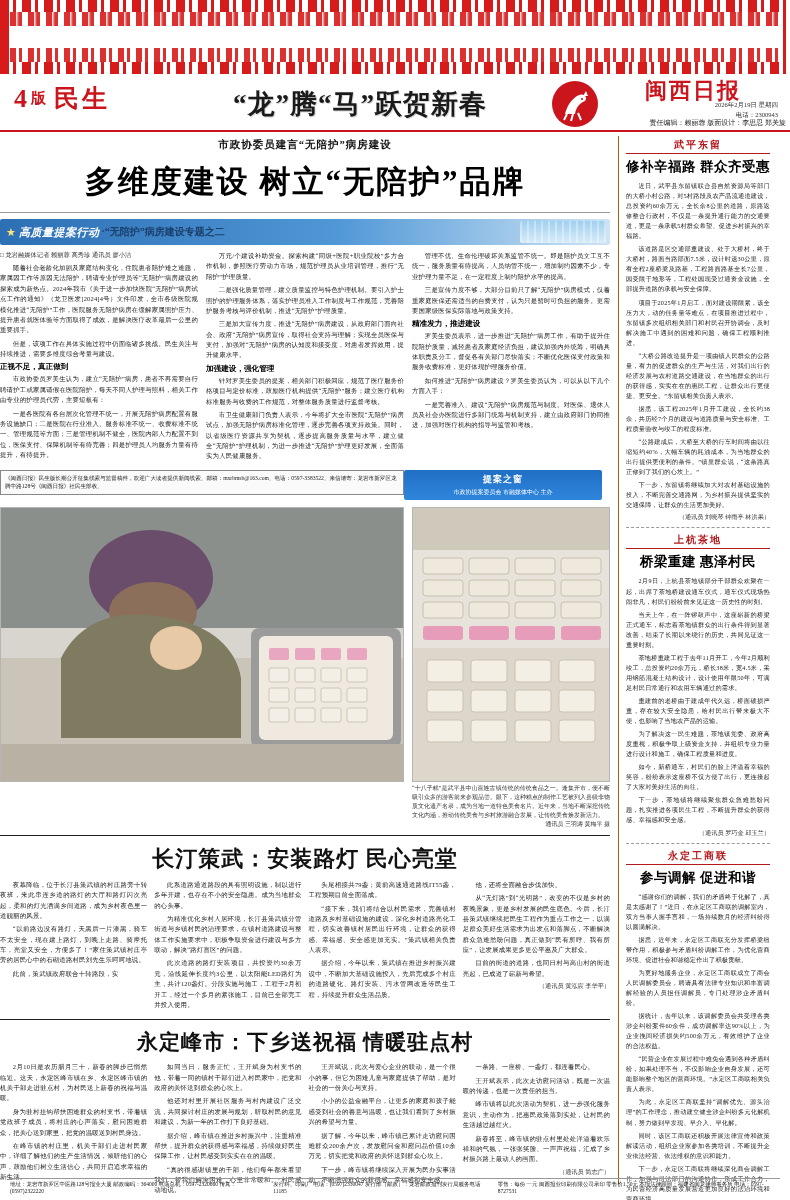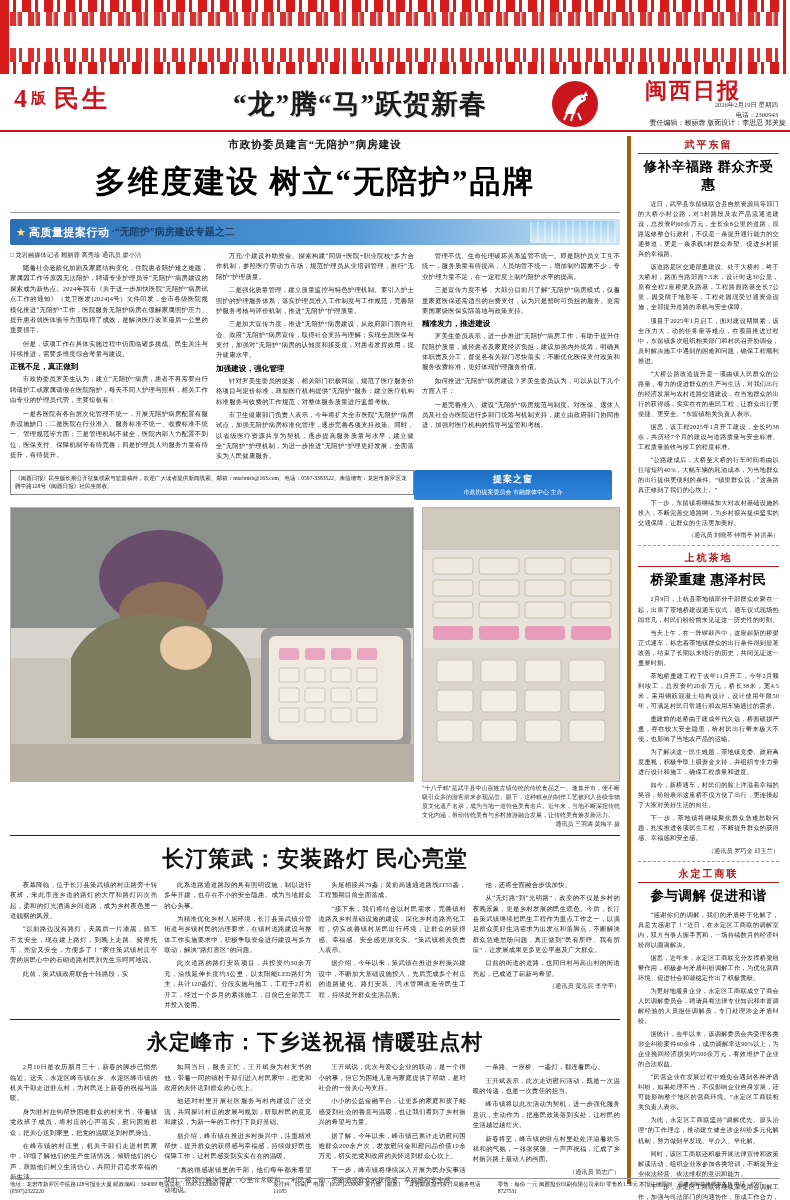--- a/index.html
+++ b/index.html
@@ -103,8 +103,8 @@
 
   
   .body-wrap {
-    position:absolute; top:136px; left:10px; width:770px; height:1048px;
-    display:flex; gap:7px;
+    position:absolute; top:136px; left:0; width:770px; height:1048px;
+    display:flex; gap:7px;justify-content:space-between;
   }
   .left-col { width:610px; position:relative; }
   .right-col {

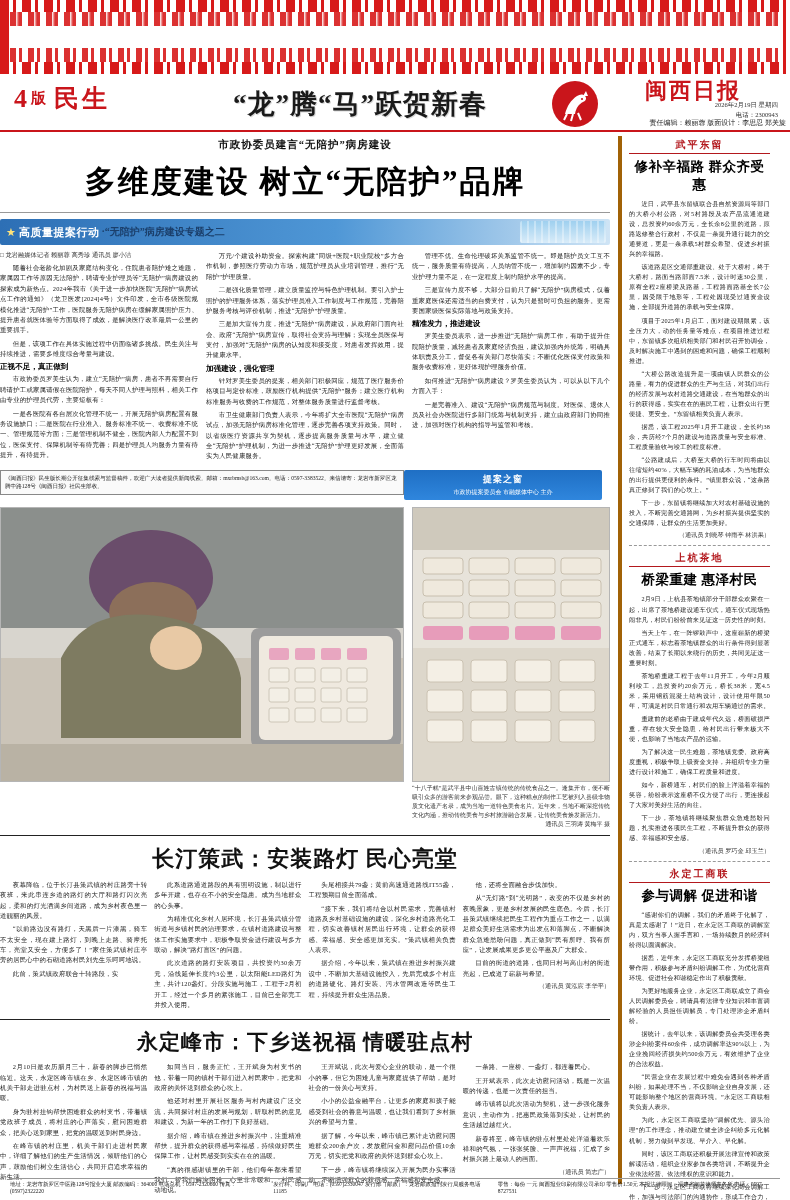--- a/index.html
+++ b/index.html
@@ -108,7 +108,7 @@
   }
   .left-col { width:610px; position:relative; }
   .right-col {
-    width:152px; border-left:4px solid #a16207; padding-left:7px;
+    width:152px; border-left:1px solid #a16207; padding-left:7px;
     position:relative;
   }
 

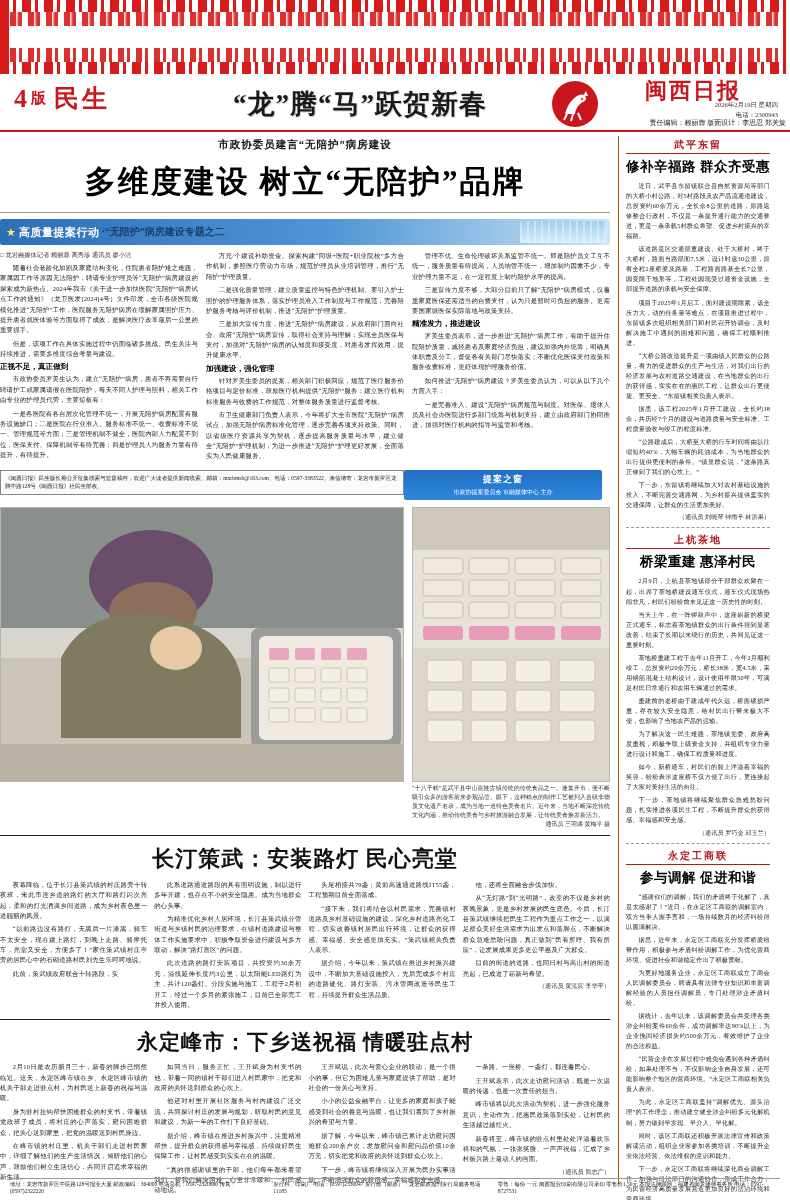--- a/index.html
+++ b/index.html
@@ -132,7 +132,7 @@
     position:relative; overflow:hidden;
   }
   .special-banner .star { color:#ffe37a; font-size:11px; margin-right:3px;}
-  .special-banner .t1 { color:#fff; font-size:11px; font-weight:bold; letter-spacing:.5px;}
+  .special-banner .t1 { color:#fff; font-size:11px; font-weight:bold; letter-spacing:.5px;font-style:italic;}
   .special-banner .t2 { color:#1b3f6b; font-size:10px; font-weight:bold; margin-left:2px;}
   .special-banner .deco {
     position:absolute; right:4px; top:2px; width:86px; height:22px;

